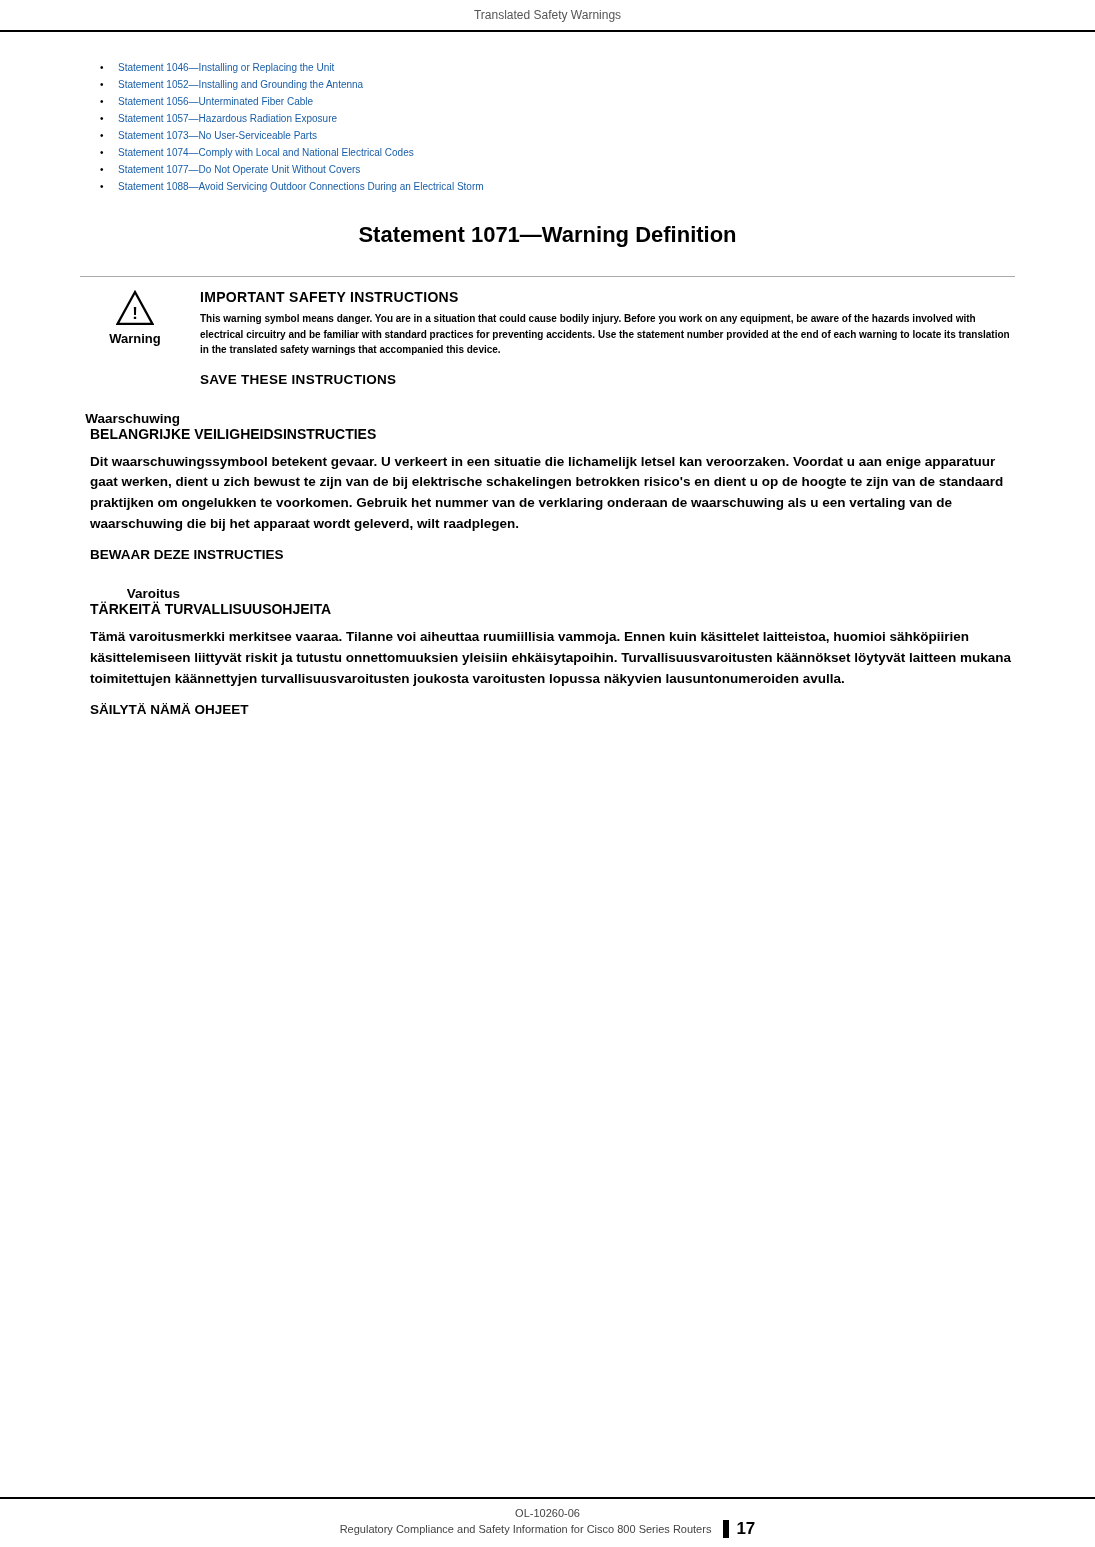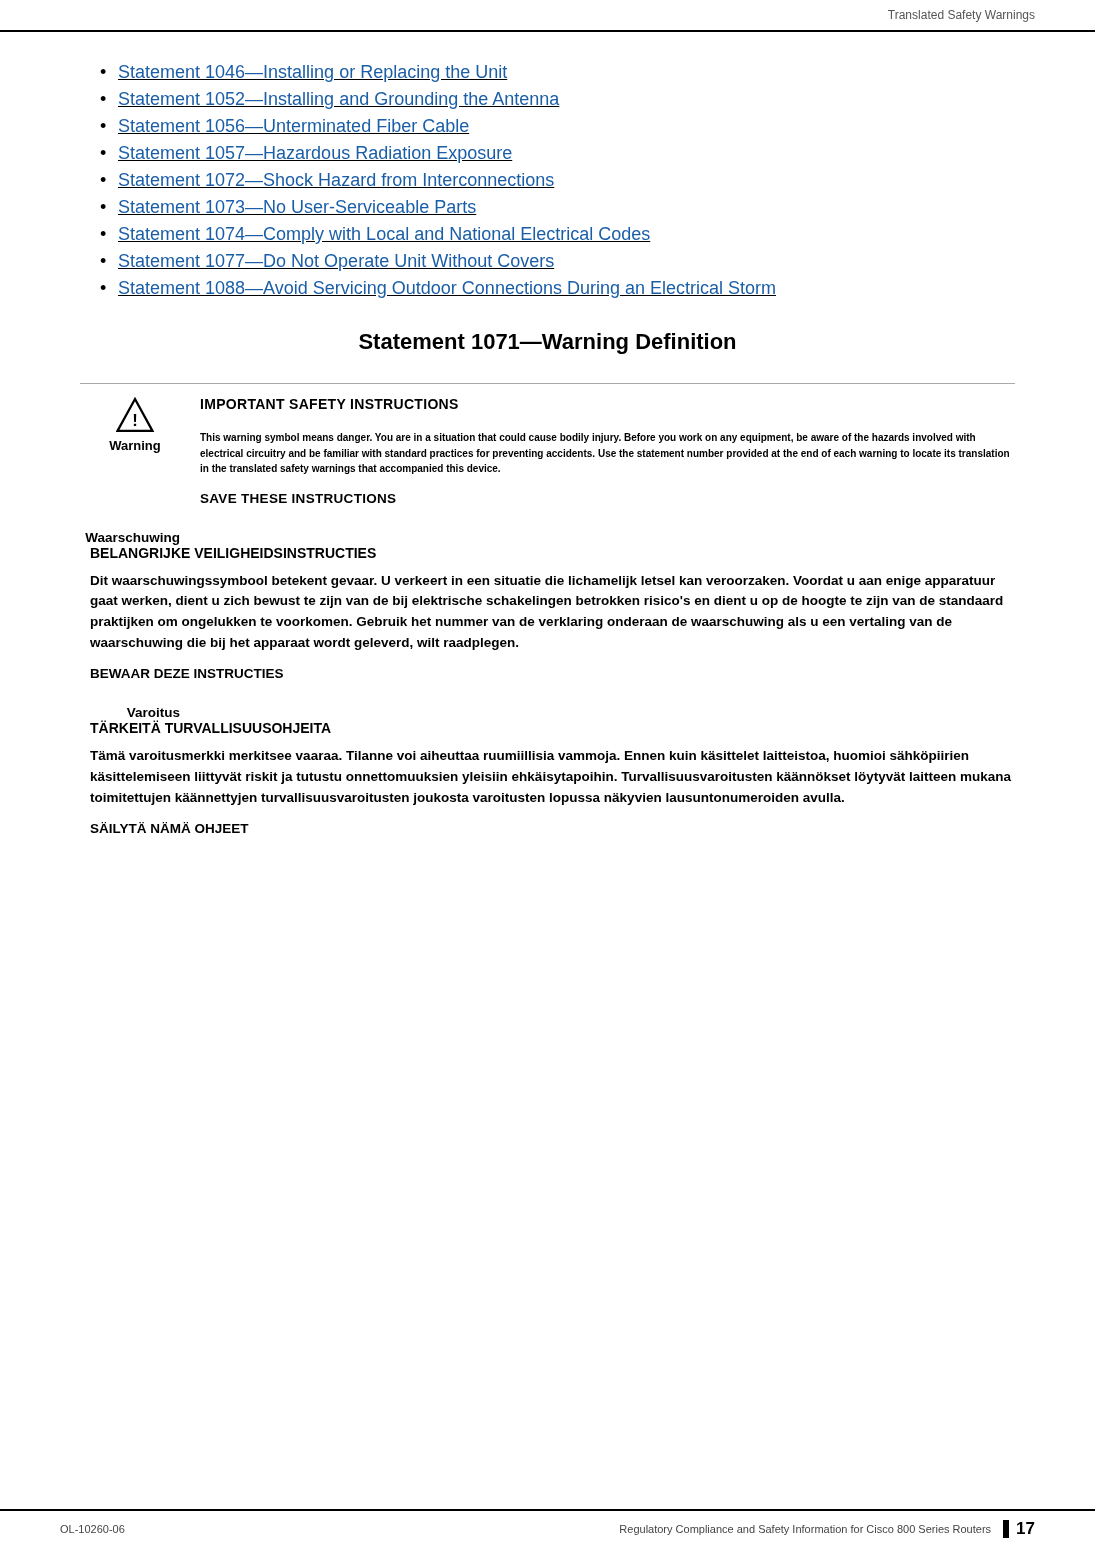--- a/index.html
+++ b/index.html
@@ -13,7 +13,7 @@
       font-size: 14px;
     }
     .page-header {
-      text-align: right;
+      text-align: center;
       padding: 8px 60px 8px 60px;
       font-size: 12px;
       color: #555;

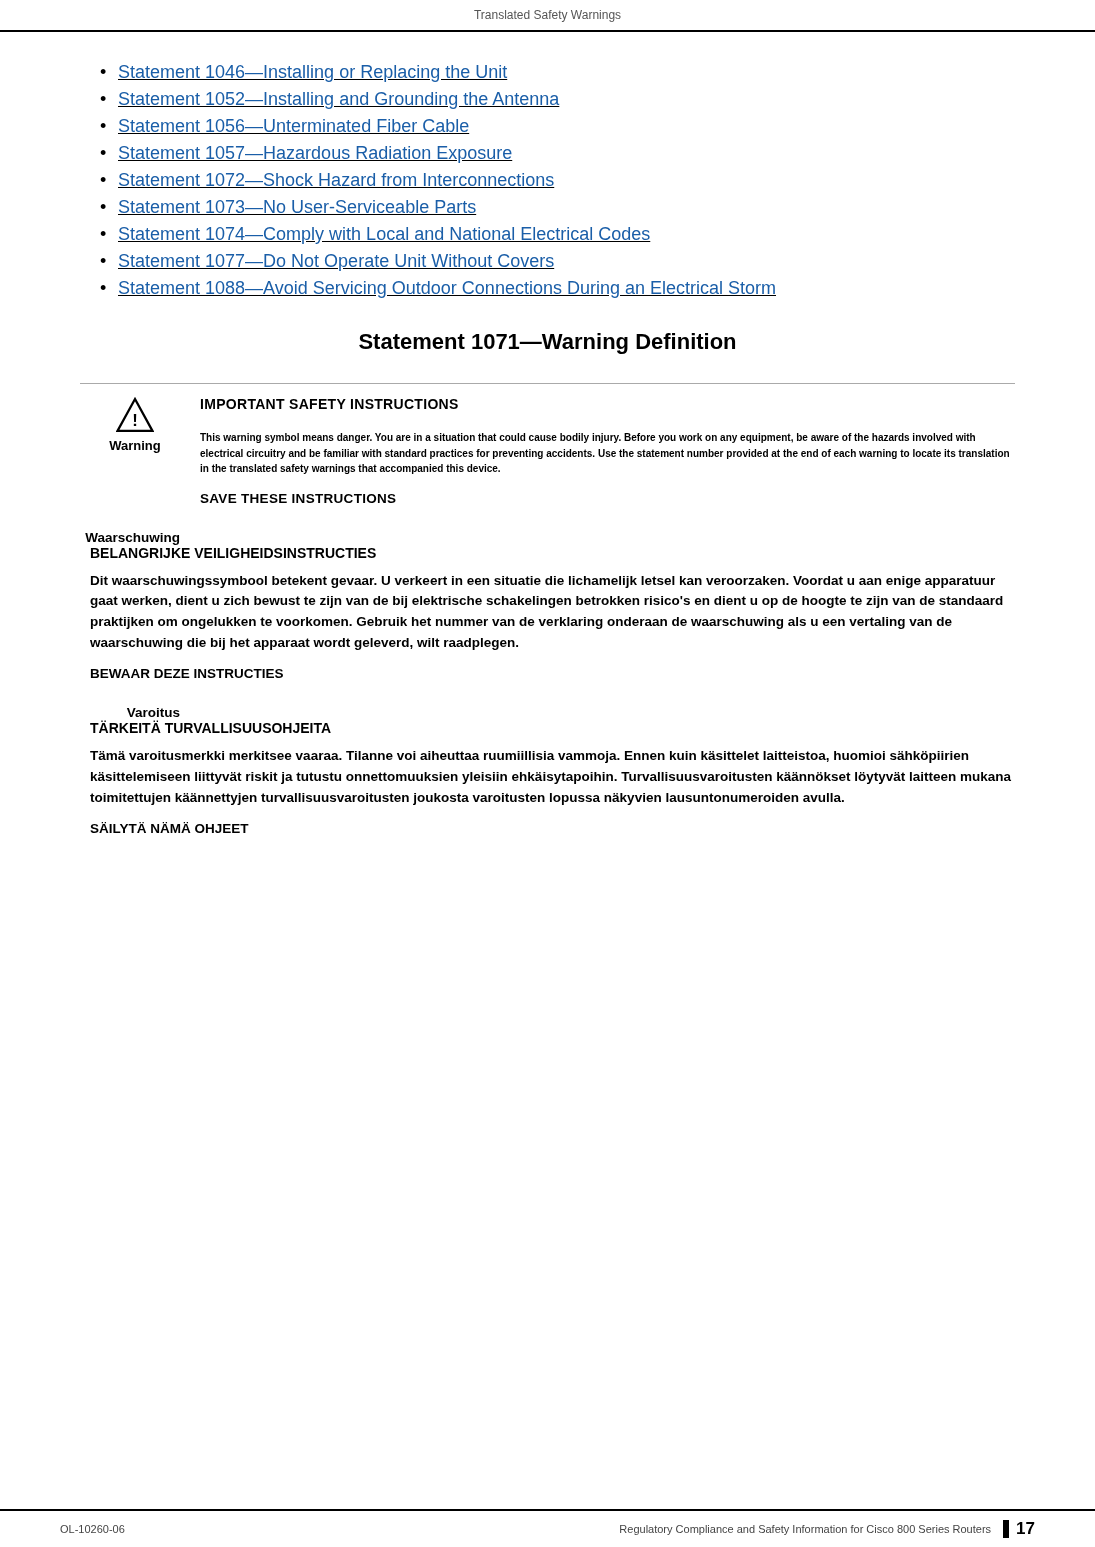--- a/index.html
+++ b/index.html
@@ -32,8 +32,7 @@
       position: relative;
       padding-left: 18px;
       margin-bottom: 6px;
-      font-size: 18px;
-      text-decoration: underline;
+      font-size: 10px;
     }
     .bullet-list li::before {
       content: "•";

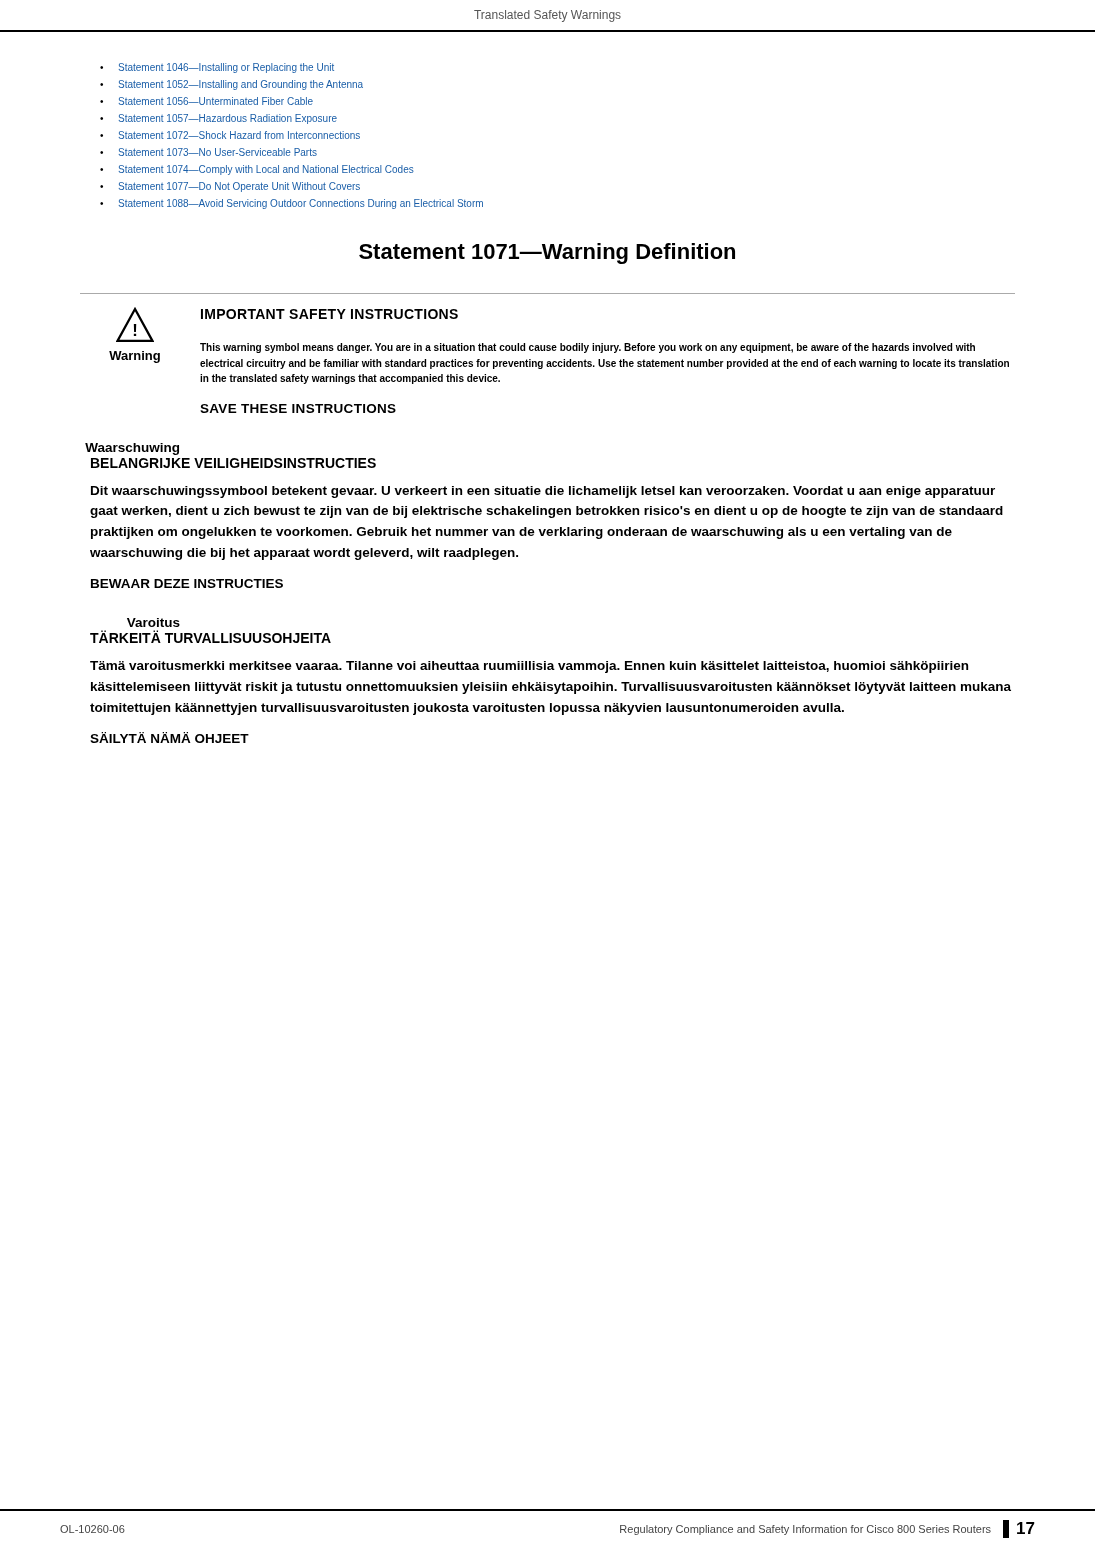--- a/index.html
+++ b/index.html
@@ -192,7 +192,6 @@
     <li><a href="#">Statement 1052—Installing and Grounding the Antenna</a></li>
     <li><a href="#">Statement 1056—Unterminated Fiber Cable</a></li>
     <li><a href="#">Statement 1057—Hazardous Radiation Exposure</a></li>
-    <li><a href="#">Statement 1072—Shock Hazard from Interconnections</a></li>
     <li><a href="#">Statement 1073—No User-Serviceable Parts</a></li>
     <li><a href="#">Statement 1074—Comply with Local and National Electrical Codes</a></li>
     <li><a href="#">Statement 1077—Do Not Operate Unit Without Covers</a></li>

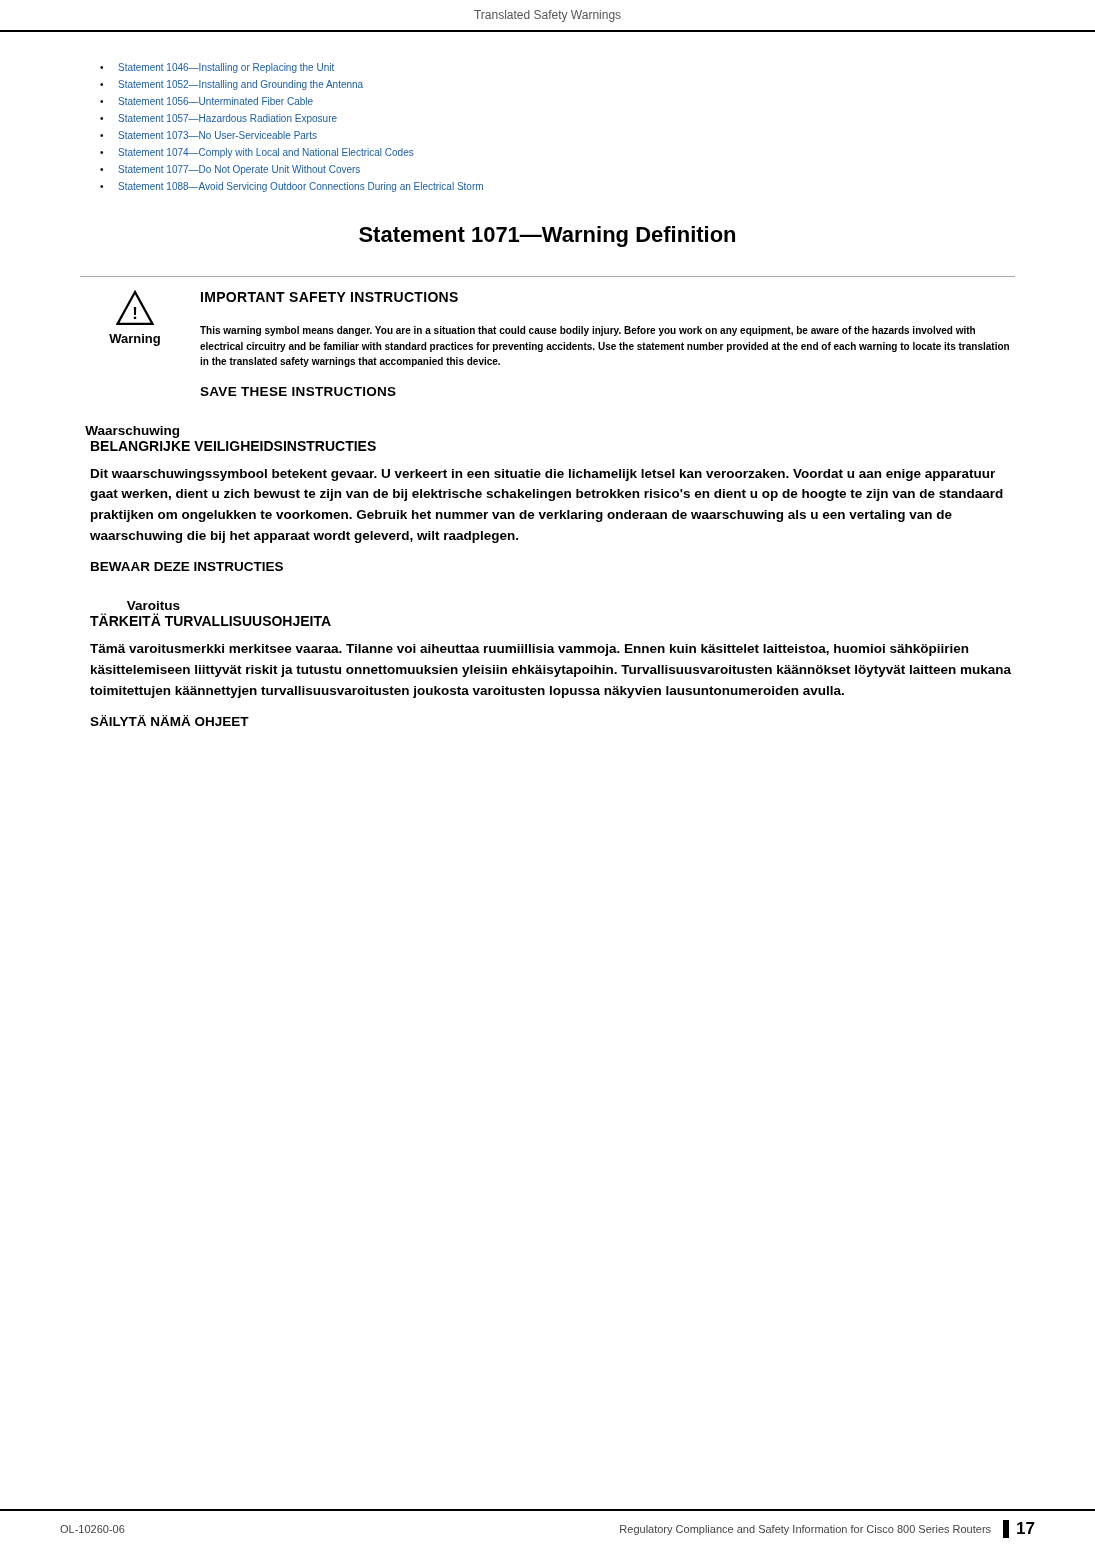--- a/index.html
+++ b/index.html
@@ -89,7 +89,7 @@
     .warning-title {
       font-size: 14px;
       font-weight: bold;
-      margin-bottom: 18px;
+      margin-bottom: 6px;
       letter-spacing: 0.3px;
     }
     .warning-text {

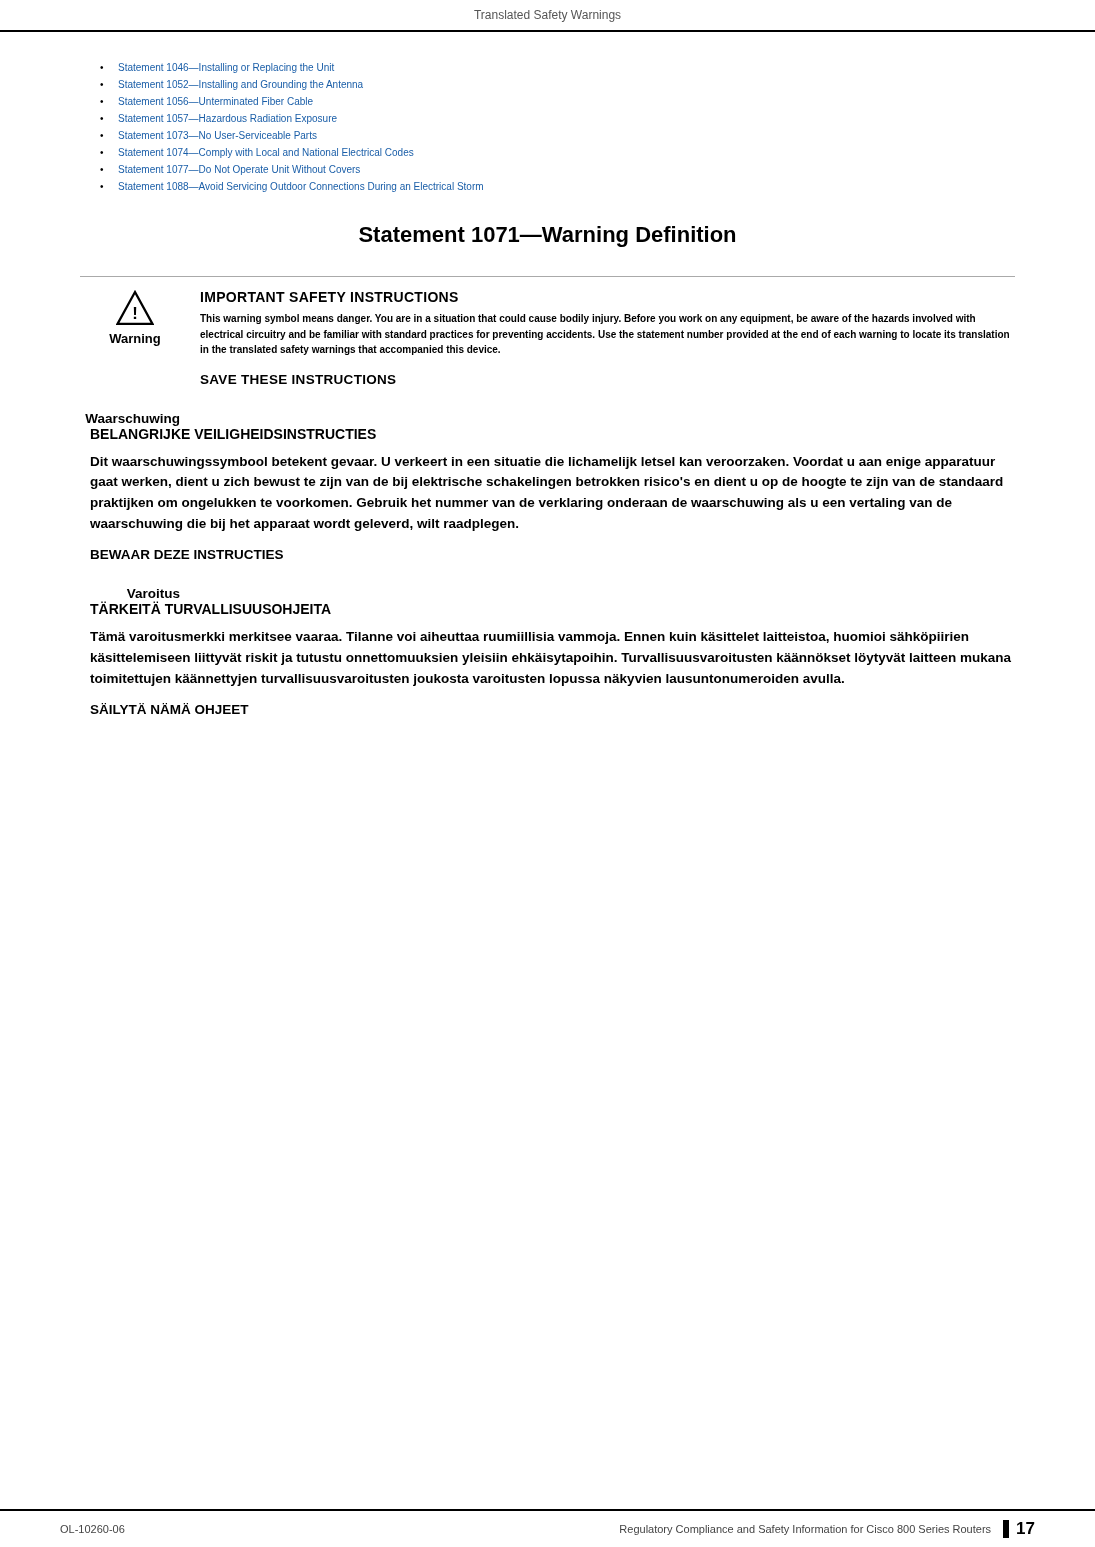--- a/index.html
+++ b/index.html
@@ -144,7 +144,7 @@
       left: 0;
       right: 0;
       display: flex;
-      flex-direction: row;
+      flex-direction: column;
       justify-content: space-between;
       align-items: center;
       padding: 8px 60px;

